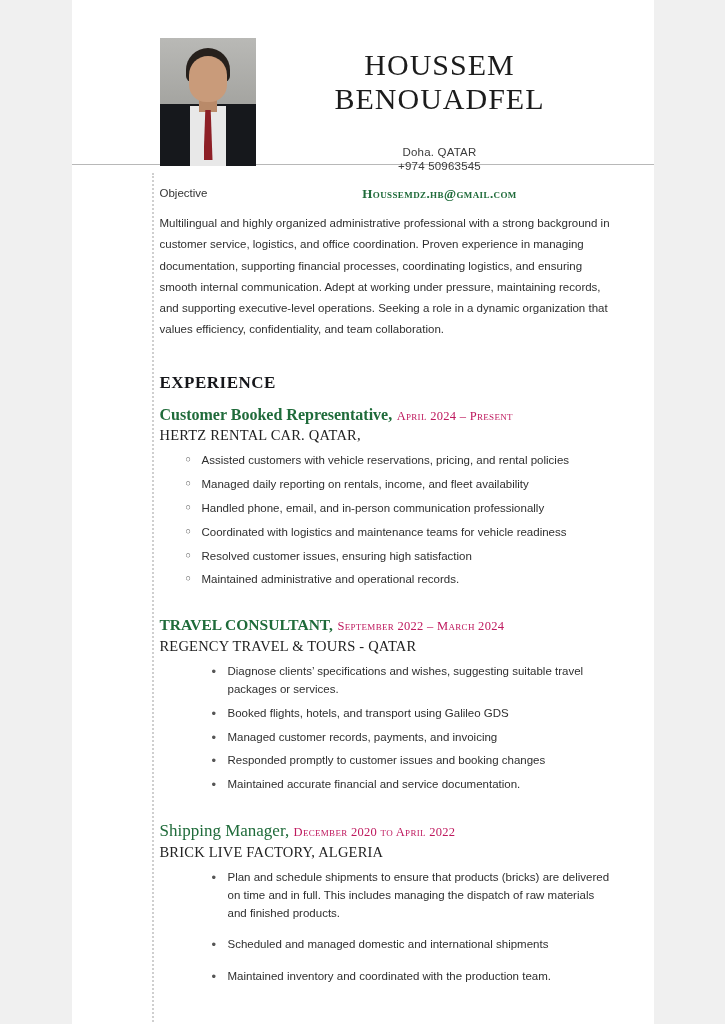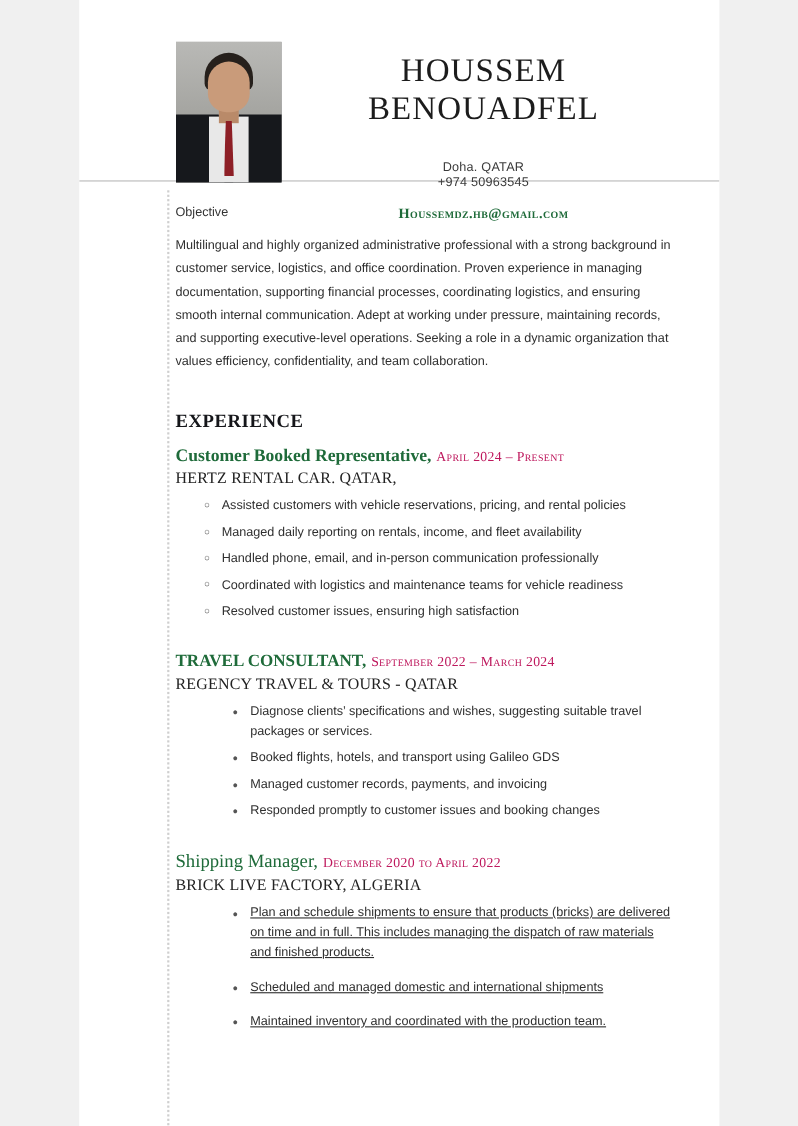--- a/index.html
+++ b/index.html
@@ -261,6 +261,7 @@
         <li>Handled phone, email, and in-person communication professionally</li>
         <li>Coordinated with logistics and maintenance teams for vehicle readiness</li>
         <li>Resolved customer issues, ensuring high satisfaction</li>
+        <li>Maintained administrative and operational records.</li>
       </ul>
     </div>
 

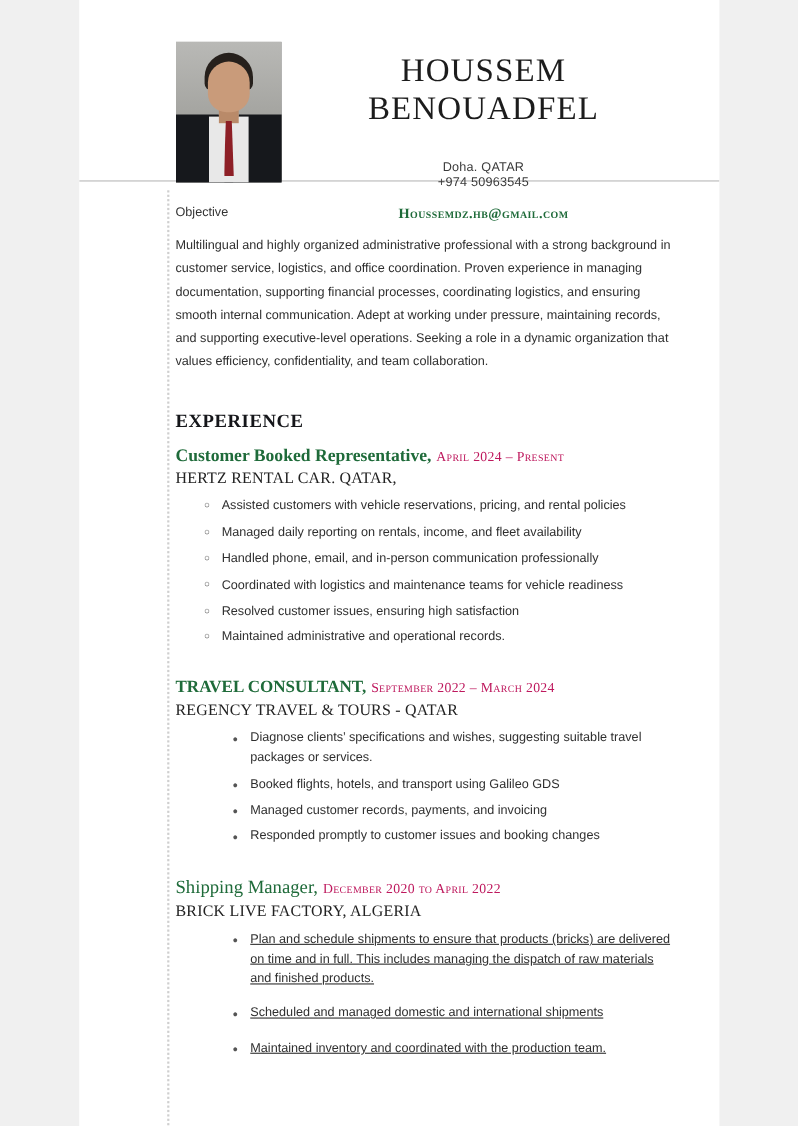--- a/index.html
+++ b/index.html
@@ -276,6 +276,7 @@
         <li>Booked flights, hotels, and transport using Galileo GDS</li>
         <li>Managed customer records, payments, and invoicing</li>
         <li>Responded promptly to customer issues and booking changes</li>
+        <li>Maintained accurate financial and service documentation.</li>
       </ul>
     </div>
 

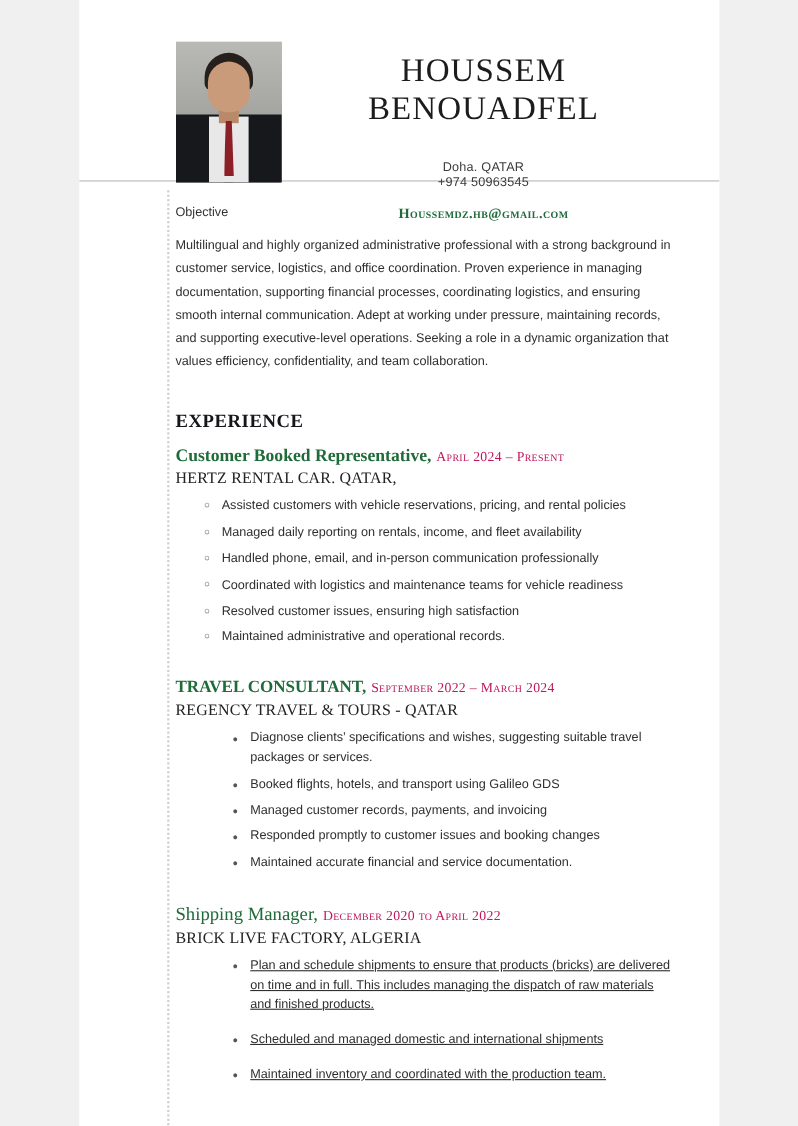--- a/index.html
+++ b/index.html
@@ -213,7 +213,7 @@
     font-size: 13px;
   }
   ul.duties.open li::before { content: "\25CB"; font-size: 9px; top: 1px; }
-  ul.duties.wide li { margin-bottom: 14px; text-decoration: underline; }
+  ul.duties.wide li { margin-bottom: 14px; }
 </style>
 </head>
 <body>

